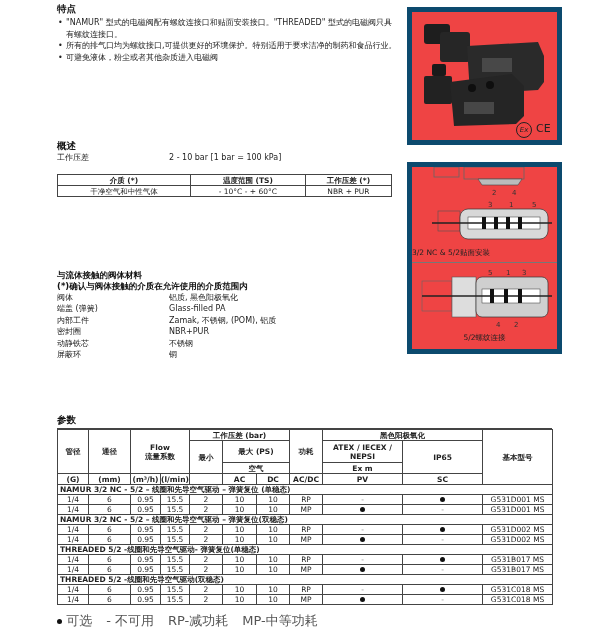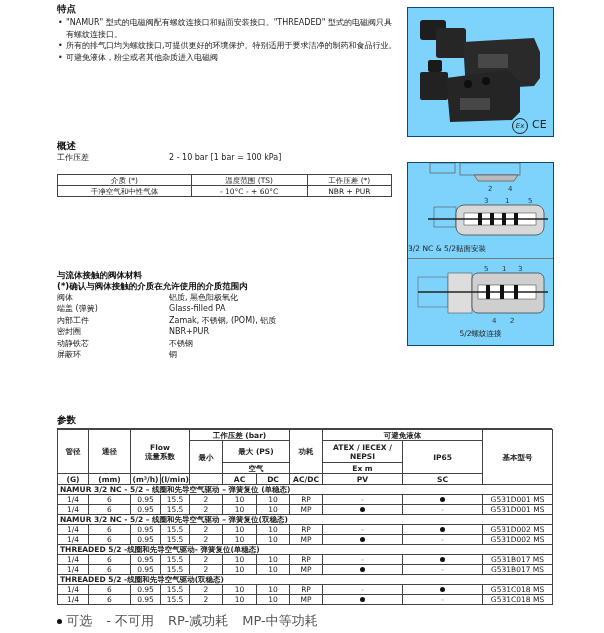--- a/index.html
+++ b/index.html
@@ -26,7 +26,7 @@
   table.params tr.d td { height:9px; }
   .dot { display:inline-block; width:5px; height:5px; border-radius:50%; background:#111; vertical-align:middle; }
   .dash { color:#888; }
-  .imgbox { position:absolute; border:1px solid #0c4a6e; background:#7dd3fc;text-decoration:underline; }
+  .imgbox { position:absolute; border:5px solid #0c4a6e; background:#ef4444;text-decoration:underline; }
   .legend { font-size:13px; color:#555; display:flex; gap:14px; align-items:flex-end; }
 </style>
 </head>

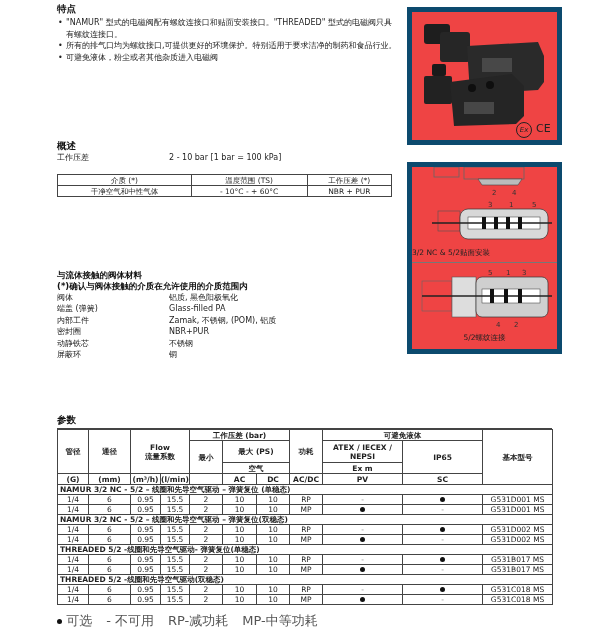--- a/index.html
+++ b/index.html
@@ -15,7 +15,7 @@
   table { border-collapse:collapse; }
   table.media { position:absolute; left:57px; top:174px; width:335px; font-size:7.5px; }
   table.media td, table.media th { border:1px solid #444; text-align:center; padding:0; height:10px; line-height:9px; }
-  table.media th { font-weight:normal; }
+  table.media th { font-weight:bold; }
   .mat { font-size:8px; line-height:11.4px; }
   .mat .row { display:flex; }
   .mat .row .k { width:112px; }

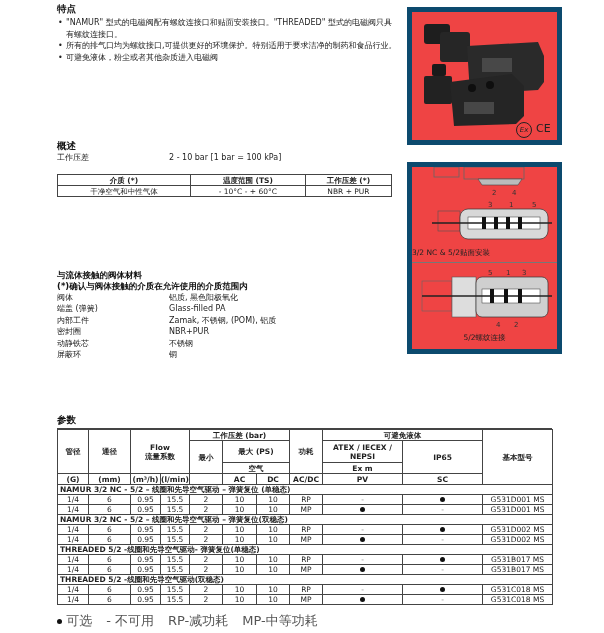--- a/index.html
+++ b/index.html
@@ -185,7 +185,7 @@
       </th>
       <th colspan="3">工作压差 (bar)</th>
       <th rowspan="4">功耗</th>
-      <th colspan="2">可避免液体</th>
+      <th colspan="2">黑色阳极氧化</th>
       <th rowspan="5">基本型号</th>
     </tr>
     <tr style="height:11px;">

